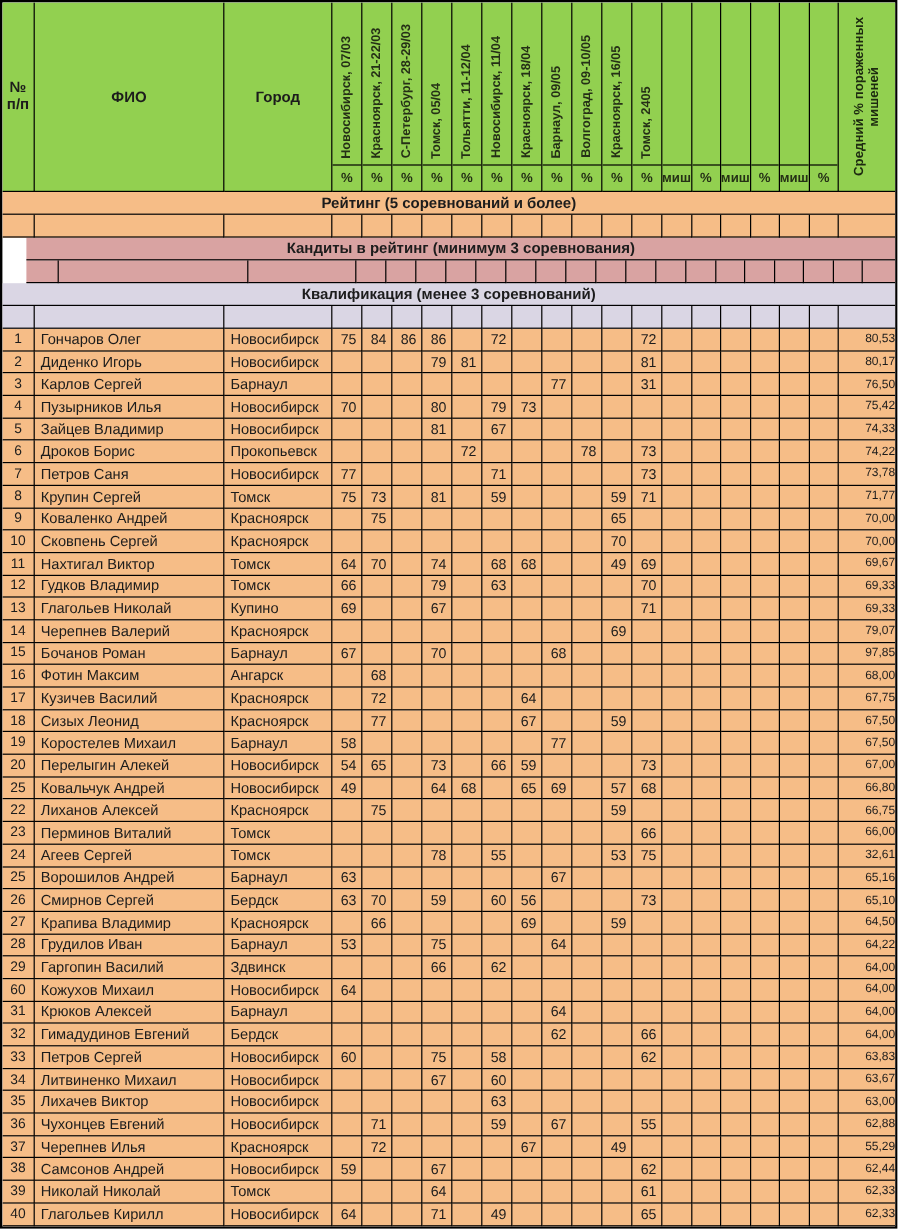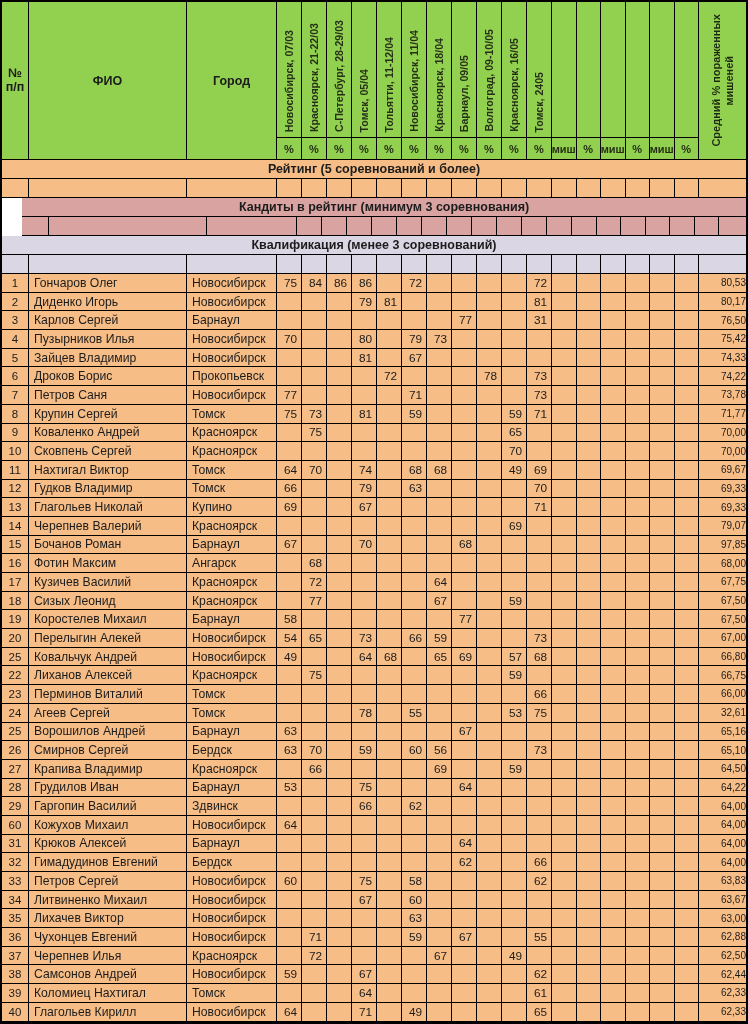--- a/index.html
+++ b/index.html
@@ -1079,7 +1079,7 @@
         <div class="c scorec"></div>
         <div class="c scorec"></div>
         <div class="c scorec"></div>
-        <div class="c avgvc">62,50</div>
+        <div class="c avgvc">55,29</div>
       </div>
       <div class="row drow bg-peach">
         <div class="c numc">38</div>

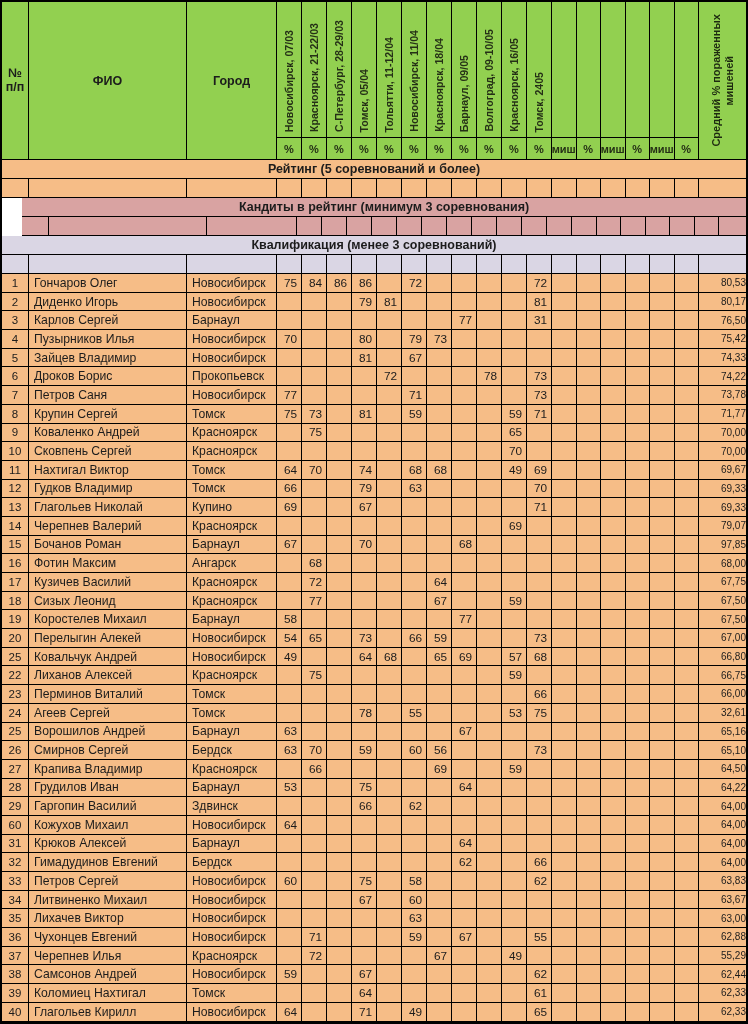--- a/index.html
+++ b/index.html
@@ -1106,7 +1106,7 @@
       </div>
       <div class="row drow bg-peach">
         <div class="c numc">39</div>
-        <div class="c namec">Коломиец Нахтигал</div>
+        <div class="c namec">Николай Николай</div>
         <div class="c cityc">Томск</div>
         <div class="c scorec"></div>
         <div class="c scorec"></div>

